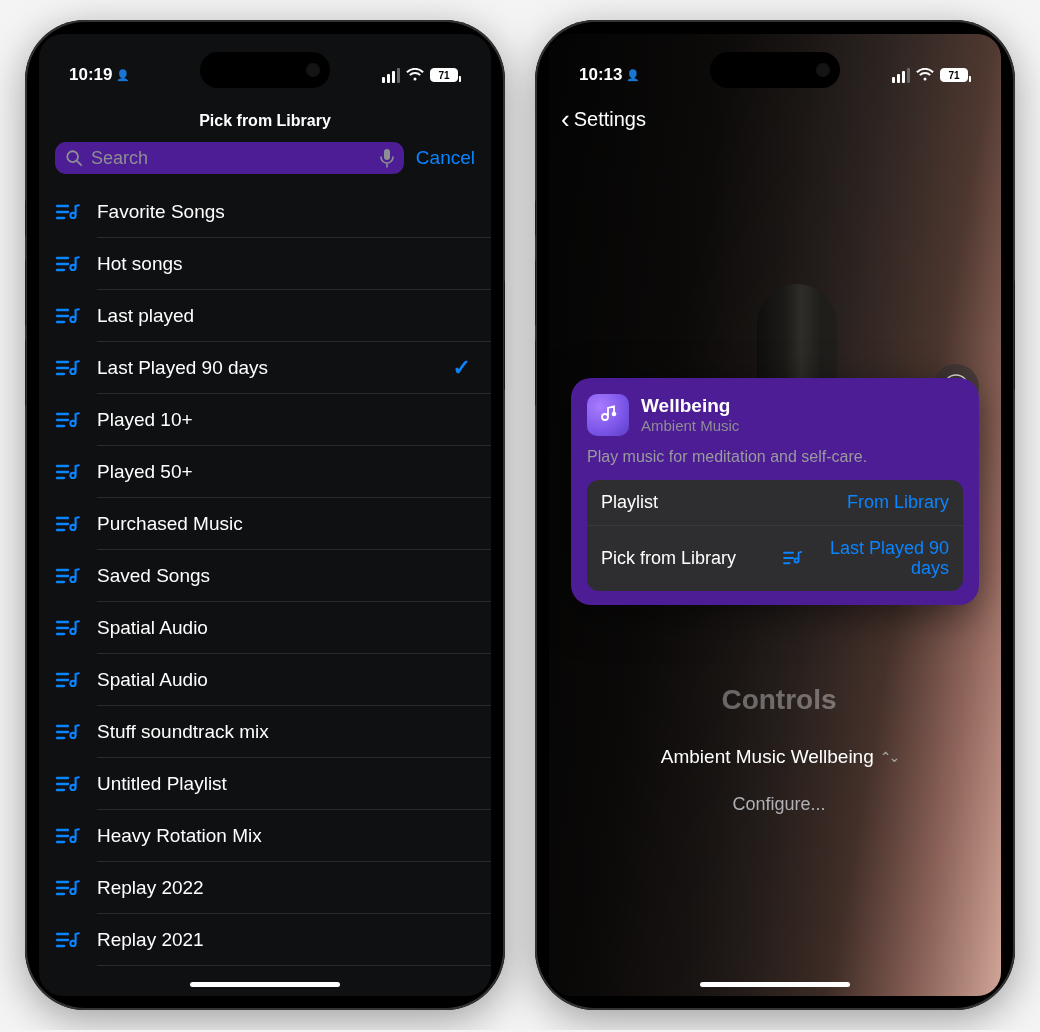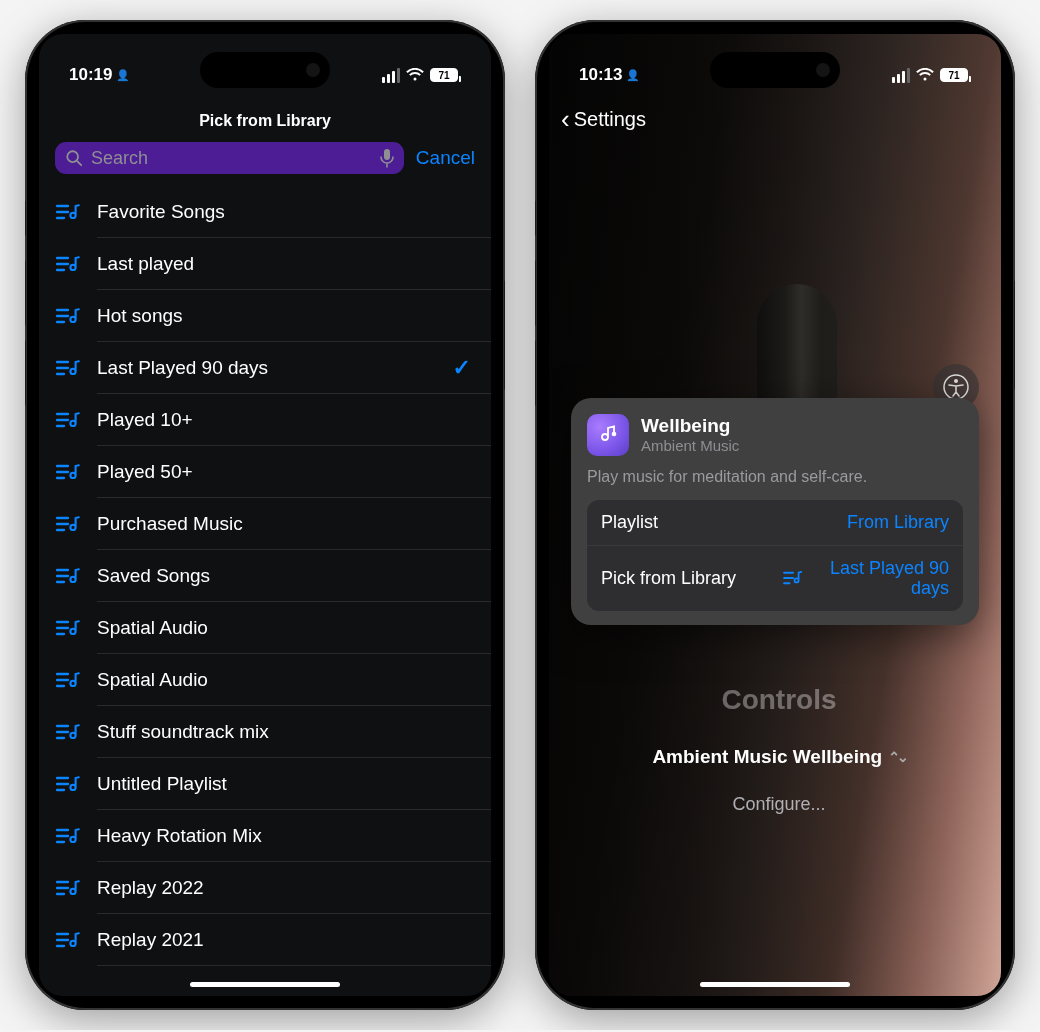--- a/index.html
+++ b/index.html
@@ -304,18 +304,18 @@
               <path d="M17 15a2.6 2.6 0 100-5.2 2.6 2.6 0 000 5.2zM19.6 12.4V3l3.2-.8" stroke="#0a84ff" stroke-width="2.1" fill="none" stroke-linecap="round"></path>
             </svg>
           </span>
+          <span class="playlist-label">Hot songs</span>
+        </div>
+        <div class="playlist-item">
+          <span class="playlist-icon">
+            <svg width="24" height="18" viewBox="0 0 24 18">
+              <line x1="1" y1="3" x2="12" y2="3" stroke="#0a84ff" stroke-width="2.3" stroke-linecap="round"></line>
+              <line x1="1" y1="9" x2="12" y2="9" stroke="#0a84ff" stroke-width="2.3" stroke-linecap="round"></line>
+              <line x1="1" y1="15" x2="8" y2="15" stroke="#0a84ff" stroke-width="2.3" stroke-linecap="round"></line>
+              <path d="M17 15a2.6 2.6 0 100-5.2 2.6 2.6 0 000 5.2zM19.6 12.4V3l3.2-.8" stroke="#0a84ff" stroke-width="2.1" fill="none" stroke-linecap="round"></path>
+            </svg>
+          </span>
           <span class="playlist-label">Last played</span>
-        </div>
-        <div class="playlist-item">
-          <span class="playlist-icon">
-            <svg width="24" height="18" viewBox="0 0 24 18">
-              <line x1="1" y1="3" x2="12" y2="3" stroke="#0a84ff" stroke-width="2.3" stroke-linecap="round"></line>
-              <line x1="1" y1="9" x2="12" y2="9" stroke="#0a84ff" stroke-width="2.3" stroke-linecap="round"></line>
-              <line x1="1" y1="15" x2="8" y2="15" stroke="#0a84ff" stroke-width="2.3" stroke-linecap="round"></line>
-              <path d="M17 15a2.6 2.6 0 100-5.2 2.6 2.6 0 000 5.2zM19.6 12.4V3l3.2-.8" stroke="#0a84ff" stroke-width="2.1" fill="none" stroke-linecap="round"></path>
-            </svg>
-          </span>
-          <span class="playlist-label">Hot songs</span>
         </div>
         <div class="playlist-item">
           <span class="playlist-icon">

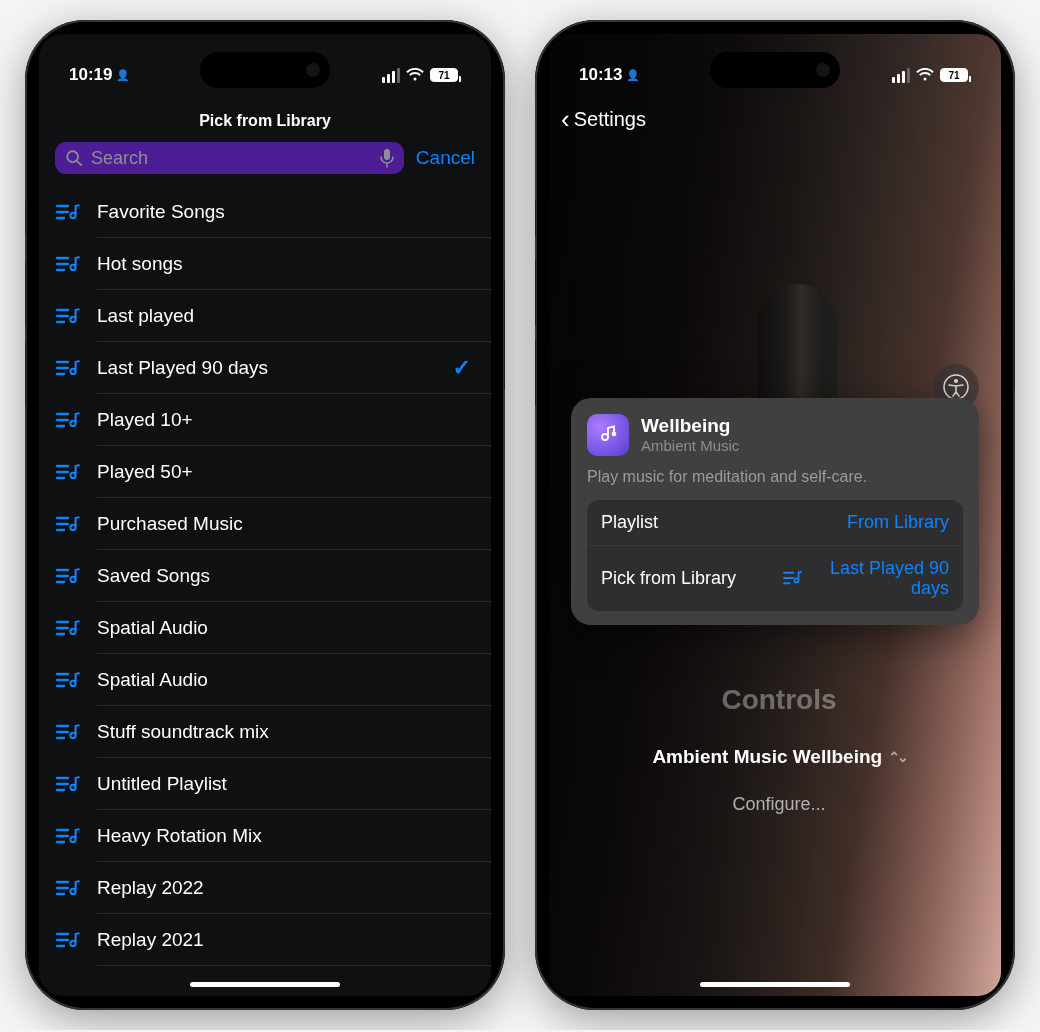--- a/index.html
+++ b/index.html
@@ -177,8 +177,8 @@
   }
   .popup {
     position:absolute;
-    left:22px; right:22px; top:364px;
-    background:#404040;
+    left:22px; right:22px; top:344px;
+    background:#4c1d95;
     border-radius:20px;
     padding:16px 16px 14px;
     box-shadow:0 10px 40px rgba(0,0,0,.5);

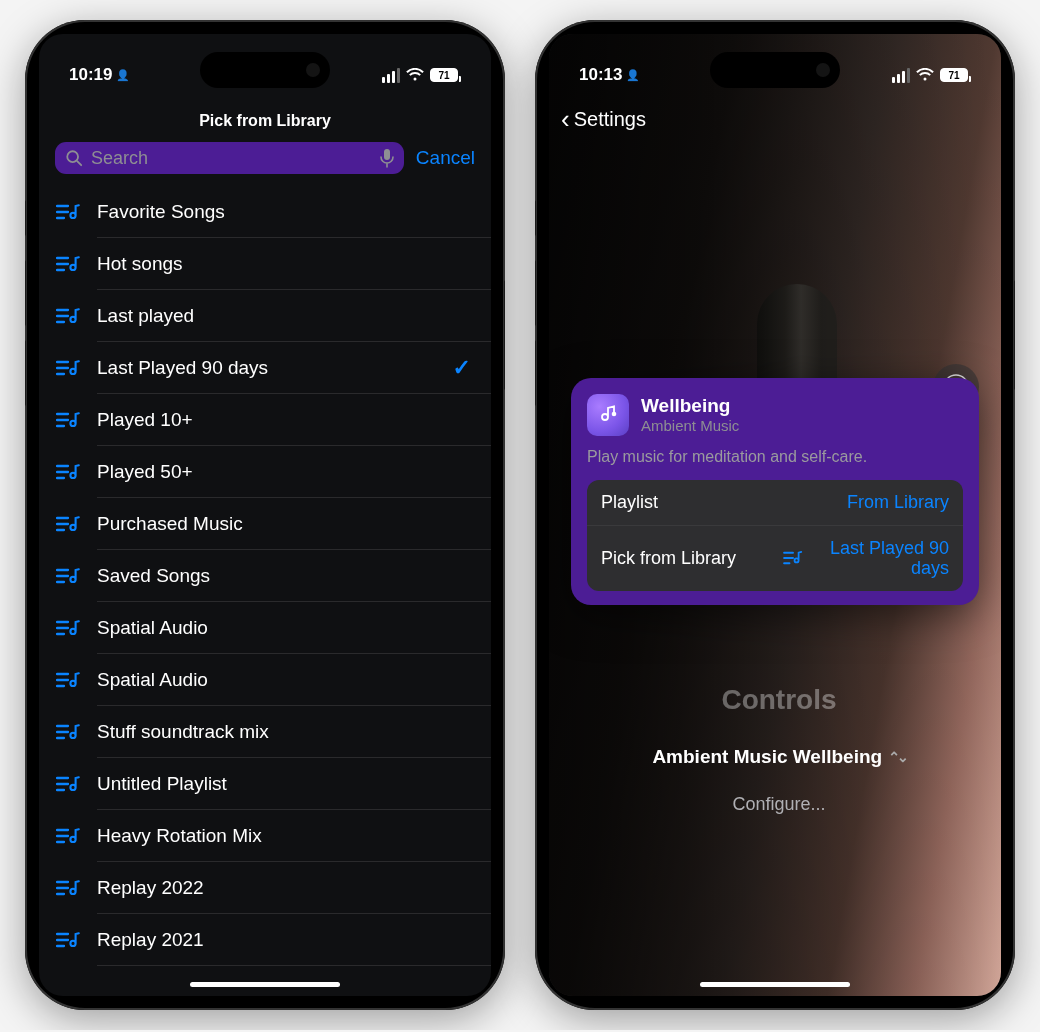--- a/index.html
+++ b/index.html
@@ -213,7 +213,7 @@
   .controls-heading { color:#fff; font-size:28px; font-weight:700; opacity:.35; }
   .controls-sub { color:#a8a8ad; font-size:17px; margin-top:8px; }
   .selector-row {
-    color:#fff; font-size:19px; font-weight:700; margin-top:30px;
+    color:#fff; font-size:19px; font-weight:400; margin-top:30px;
     display:flex; align-items:center; justify-content:center; gap:6px;
   }
   .sel-chevron { font-size:14px; color:#aaa; letter-spacing:-3px; }

